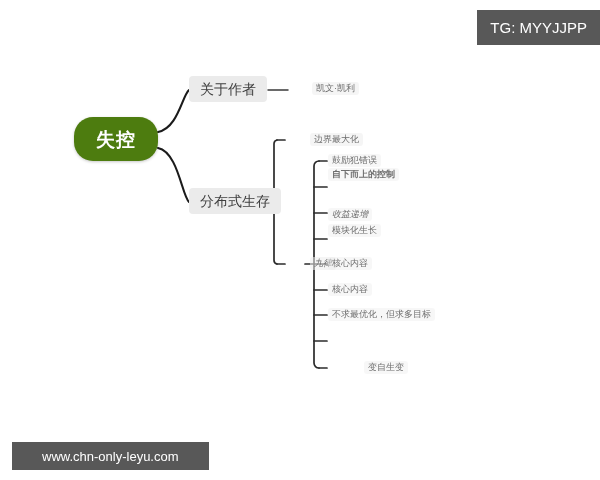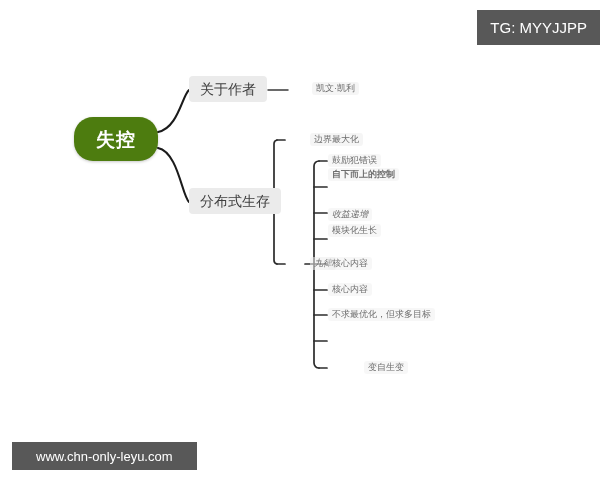--- a/index.html
+++ b/index.html
@@ -99,7 +99,7 @@
     left: 12px;
     bottom: 10px;
     height: 28px;
-    padding: 0 24px;
+    padding: 0 30px;
     font-size: 13px;
     text-align: center;
   }

